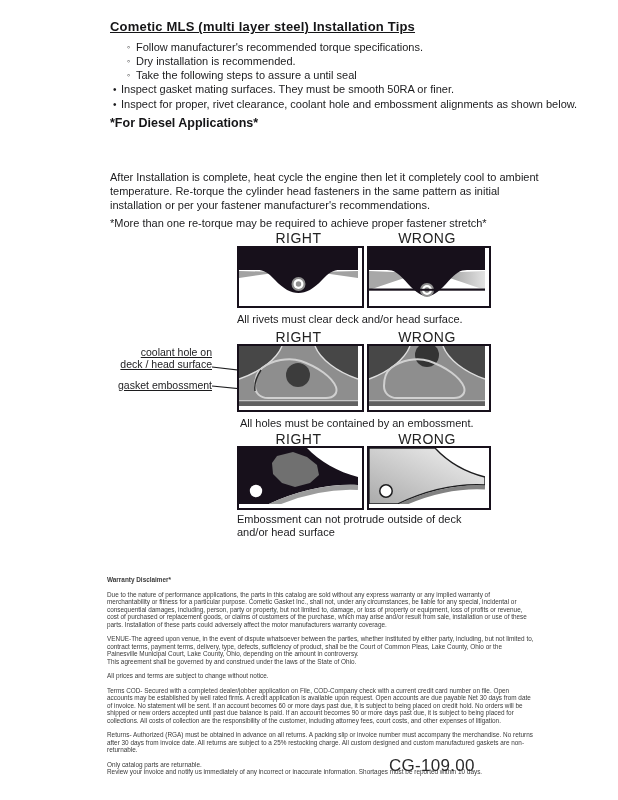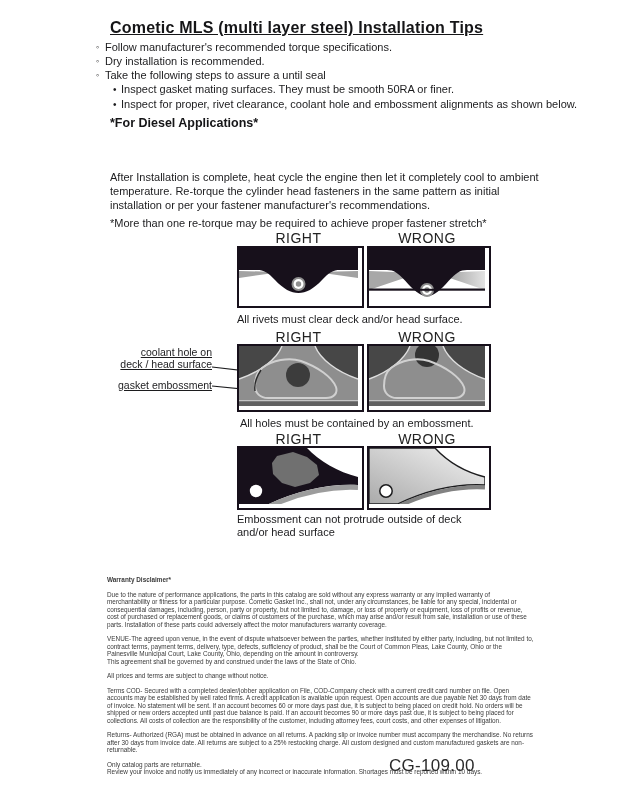--- a/index.html
+++ b/index.html
@@ -6,7 +6,7 @@
   body{background:#ffffff;font-family:"Liberation Sans",sans-serif;-webkit-font-smoothing:antialiased;}
   .page{position:relative;width:618px;height:800px;background:#ffffff;overflow:hidden;color:#1d1d1f;}
 
-  .title{position:absolute;left:110px;top:19px;font-size:16px;font-weight:bold;
+  .title{position:absolute;left:110px;top:19px;font-size:13px;font-weight:bold;
          text-decoration:underline;letter-spacing:.2px;color:#151517;}
 
   .bullets{position:absolute;left:96px;top:40px;font-size:11px;line-height:14px;color:#1c1c1e;}

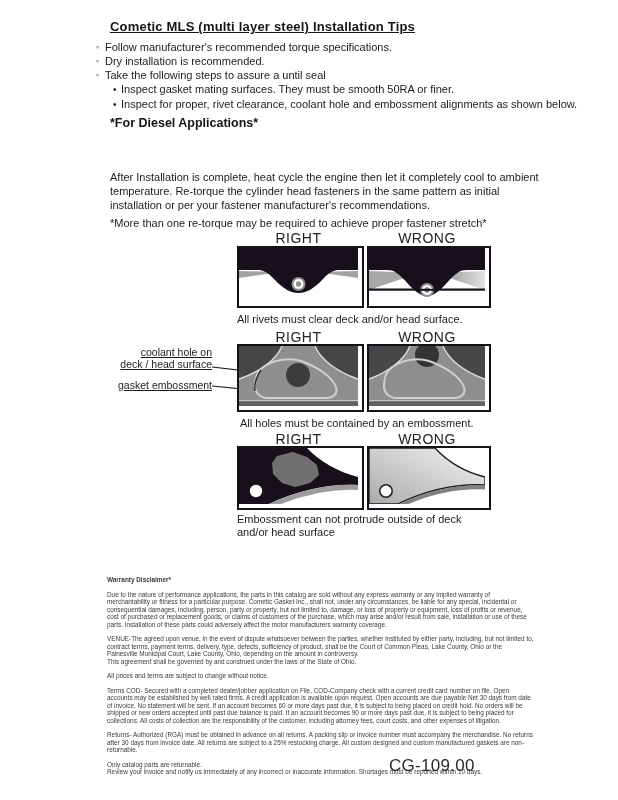--- a/index.html
+++ b/index.html
@@ -10,7 +10,7 @@
          text-decoration:underline;letter-spacing:.2px;color:#151517;}
 
   .bullets{position:absolute;left:96px;top:40px;font-size:11px;line-height:14px;color:#1c1c1e;}
-  .b-row{white-space:nowrap;}
+  .b-row{white-space:nowrap;margin-left:31px;}
   .b-mark{display:inline-block;width:9px;font-size:9px;vertical-align:1px;}
   .sub{margin-left:17px;}
   .s-mark{display:inline-block;width:8px;font-size:10px;}

